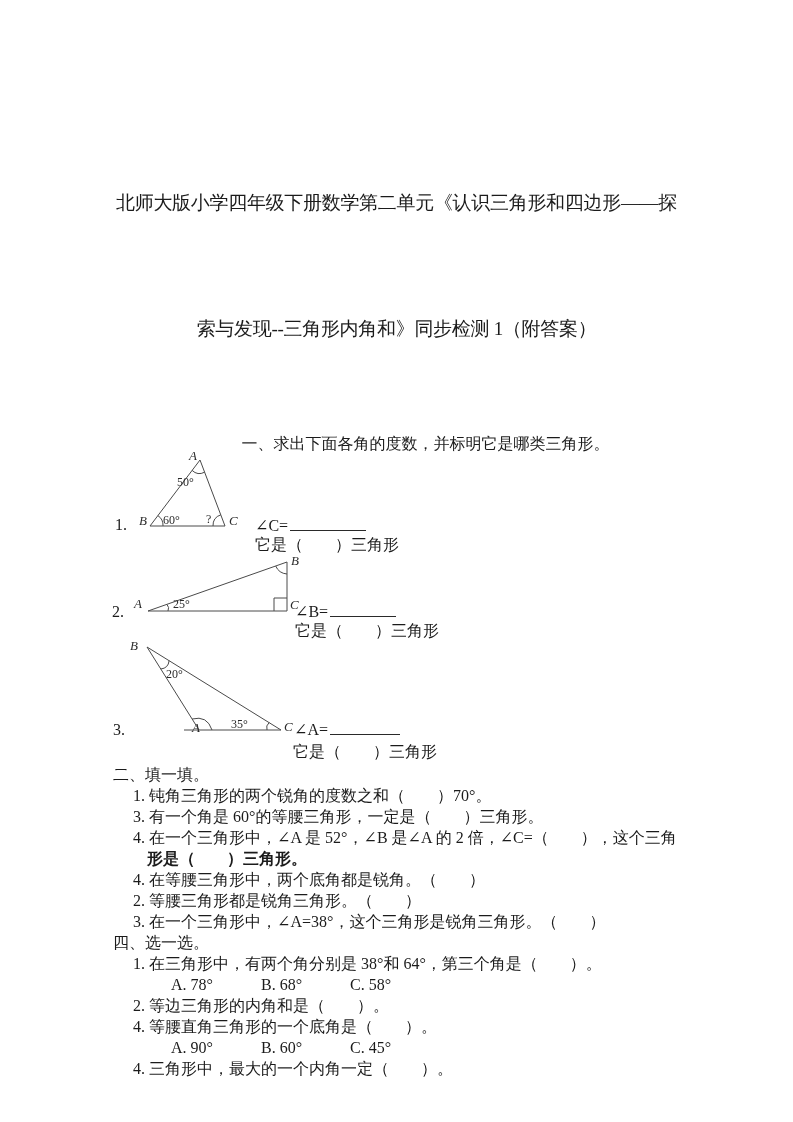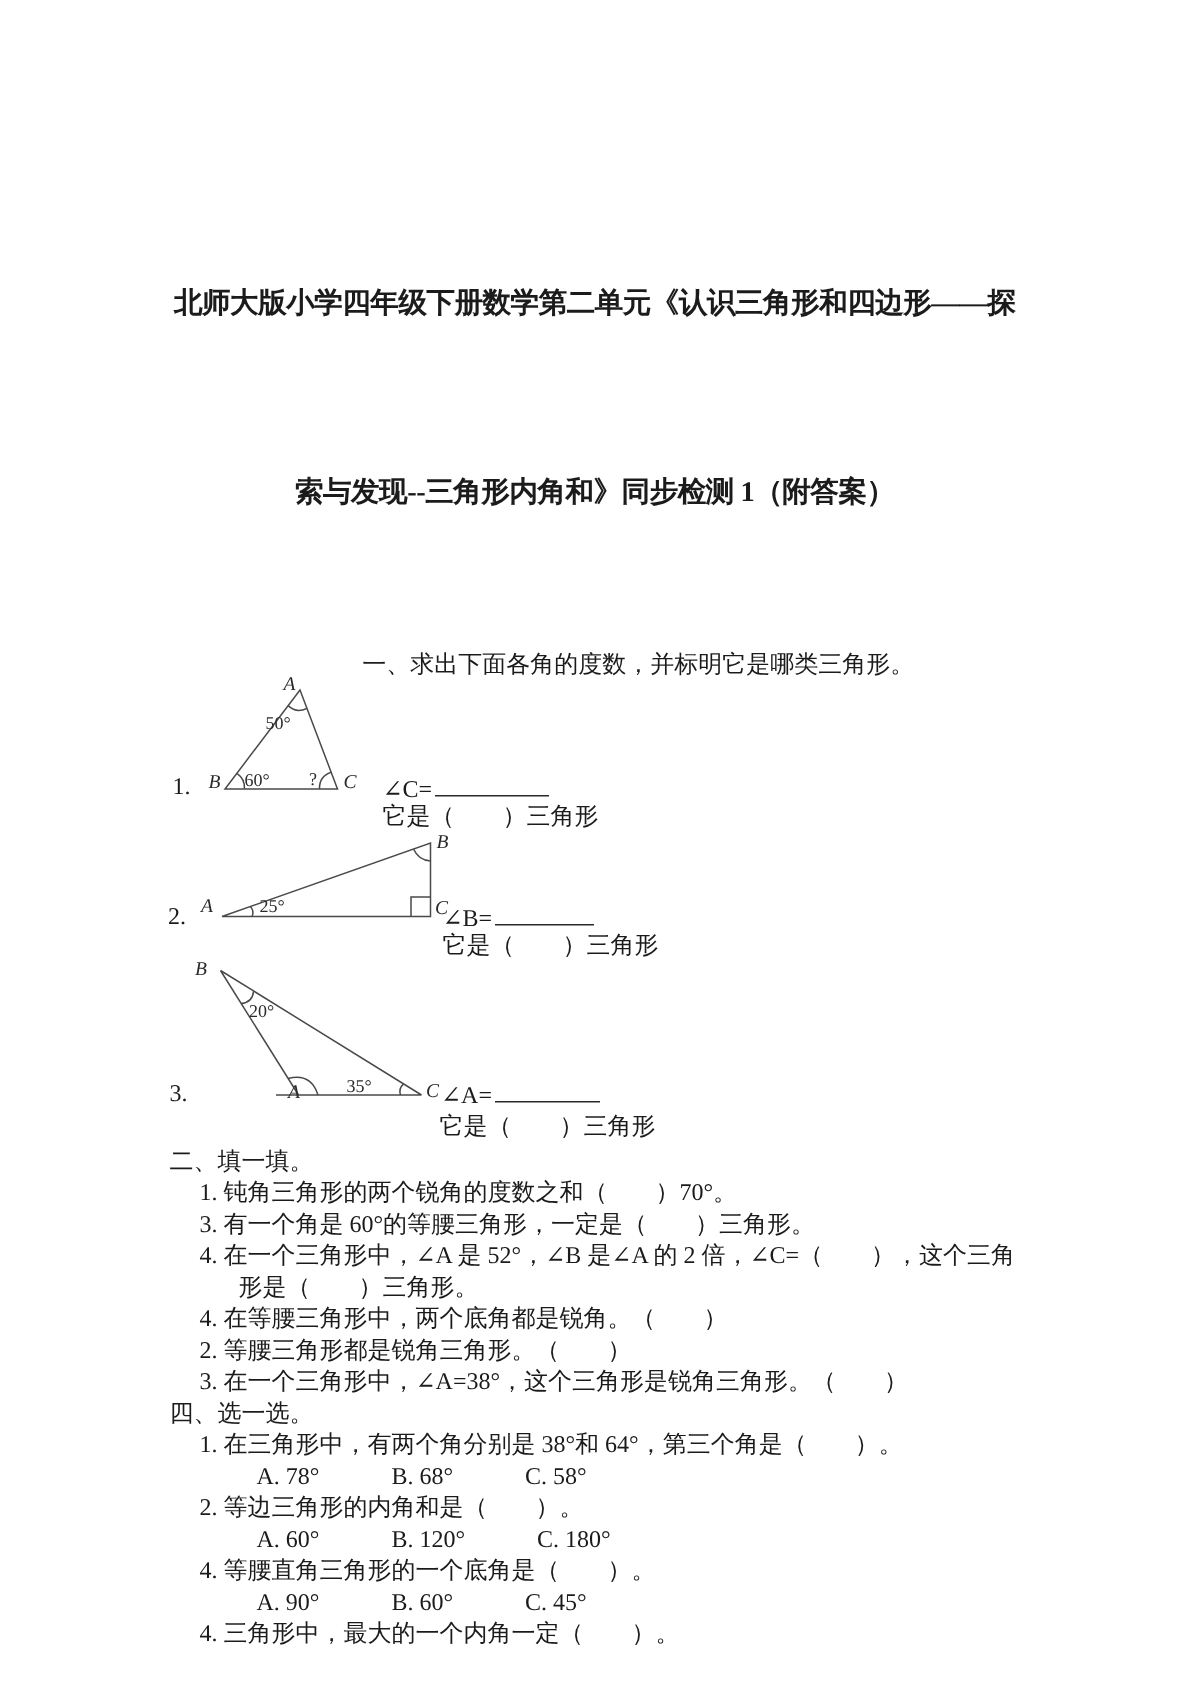--- a/index.html
+++ b/index.html
@@ -8,7 +8,7 @@
     background:#ffffff; color:#1b1b1b; overflow:hidden;
     font-family:"Liberation Serif","DejaVu Serif",serif;
   }
-  .title { padding-top:98px; text-align:center; font-weight:700;
+  .title { padding-top:98px; text-align:center; font-weight:400;
     font-size:19px; line-height:42px; letter-spacing:-0.3px; white-space:pre; }
   .content { margin-left:113px; margin-right:55px; }
   .s1head { font-size:16px; line-height:20px; white-space:pre;text-align:center; }

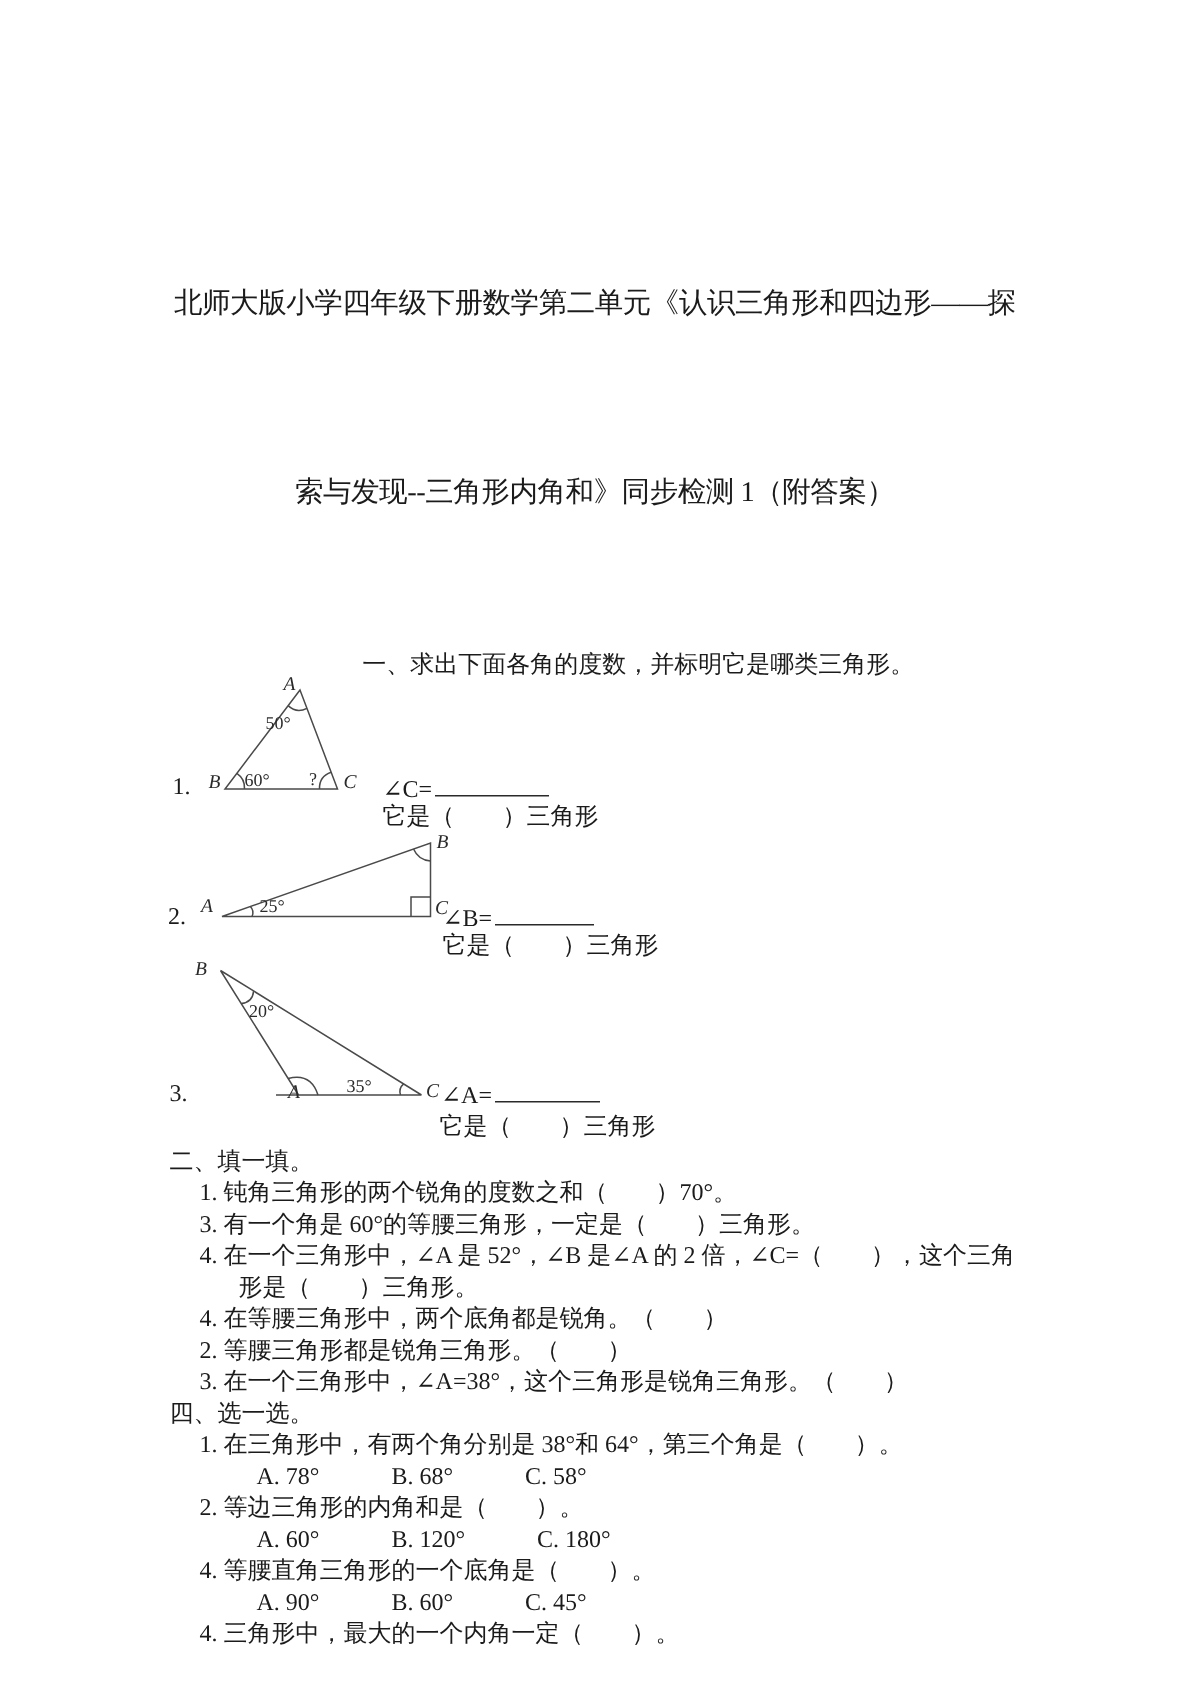--- a/index.html
+++ b/index.html
@@ -24,7 +24,7 @@
     vertical-align:baseline; margin-left:2px; }
   .line { height:21px; line-height:21px; font-size:16px; white-space:pre; }
   .it   { margin-left:20px; }
-  .cont { margin-left:46px; }
+  .cont { margin-left:34px;font-weight:bold; }
   .opt  { margin-left:58px; }
 </style>
 </head>

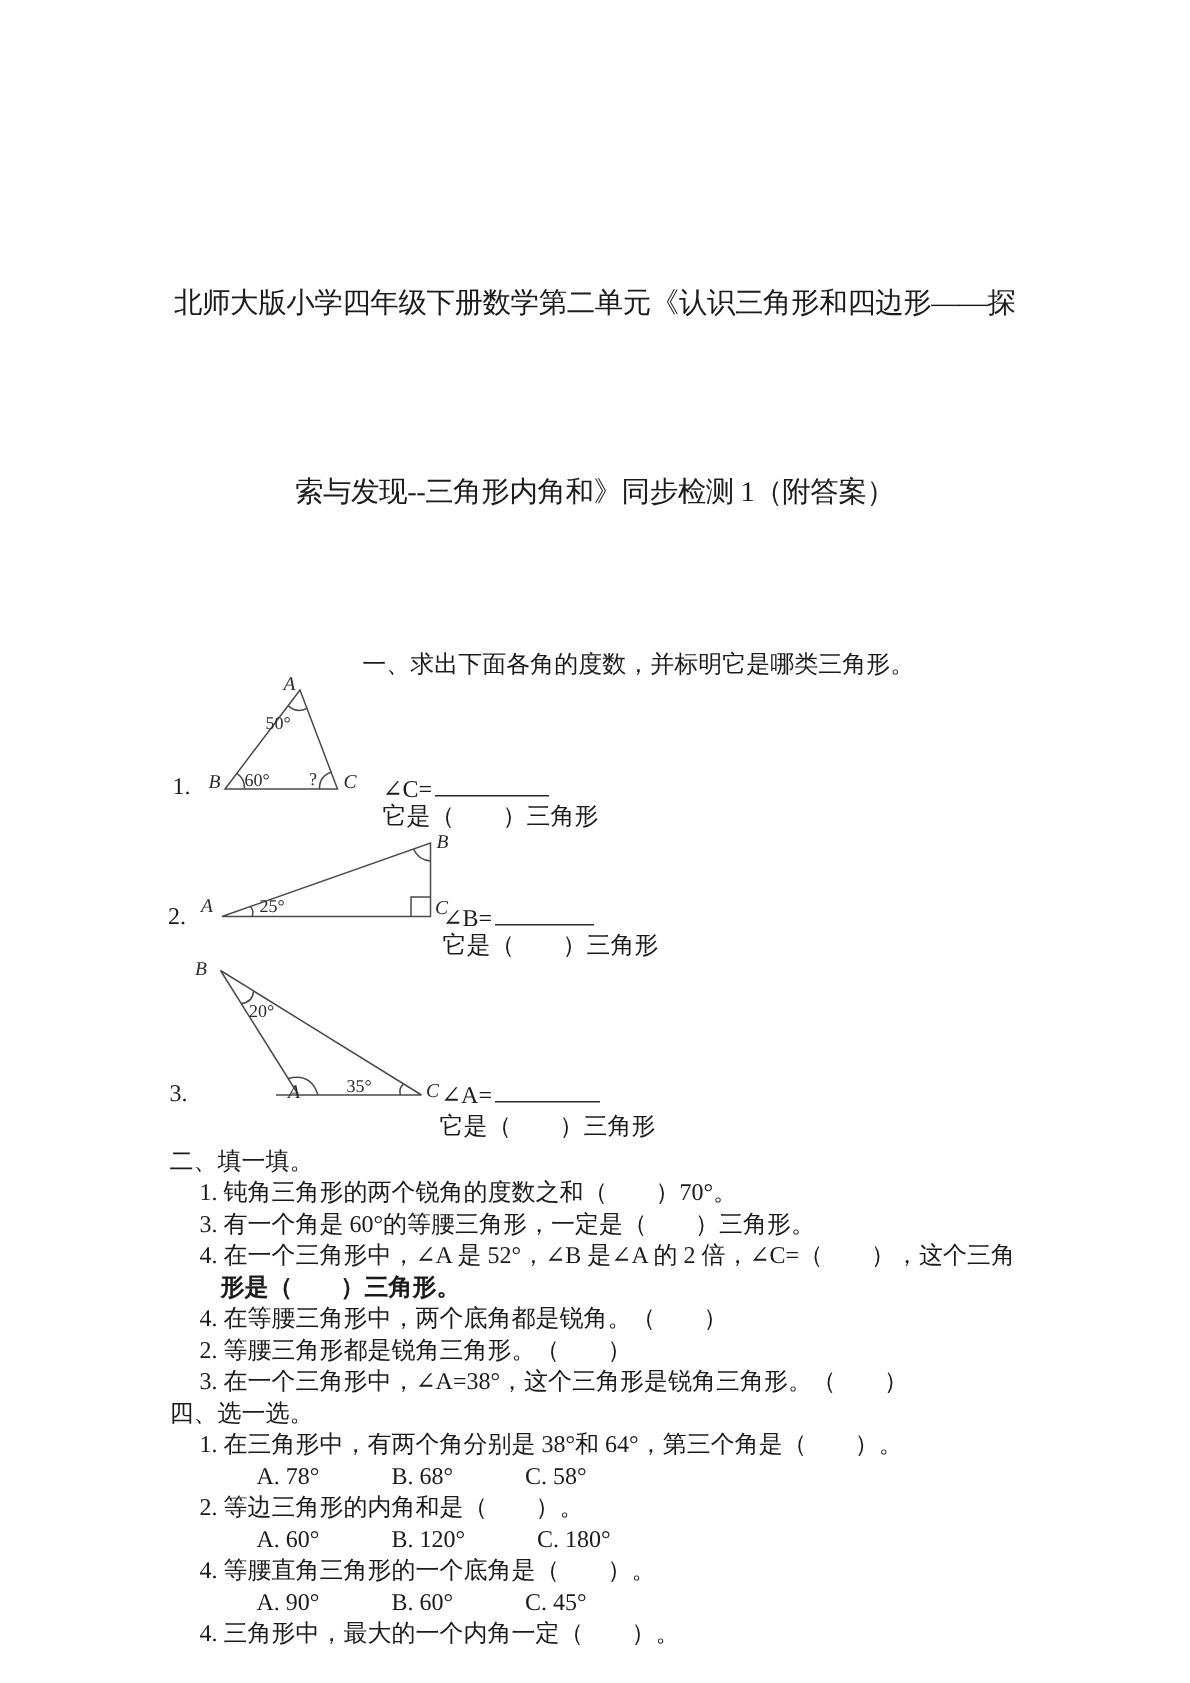--- a/index.html
+++ b/index.html
@@ -103,7 +103,6 @@
     <div class="line it">1. 在三角形中，有两个角分别是 38°和 64°，第三个角是（　　）。</div>
     <div class="line opt">A. 78°　　　B. 68°　　　C. 58°</div>
     <div class="line it">2. 等边三角形的内角和是（　　）。</div>
-    <div class="line opt">A. 60°　　　B. 120°　　　C. 180°</div>
     <div class="line it">4. 等腰直角三角形的一个底角是（　　）。</div>
     <div class="line opt">A. 90°　　　B. 60°　　　C. 45°</div>
     <div class="line it">4. 三角形中，最大的一个内角一定（　　）。</div>

